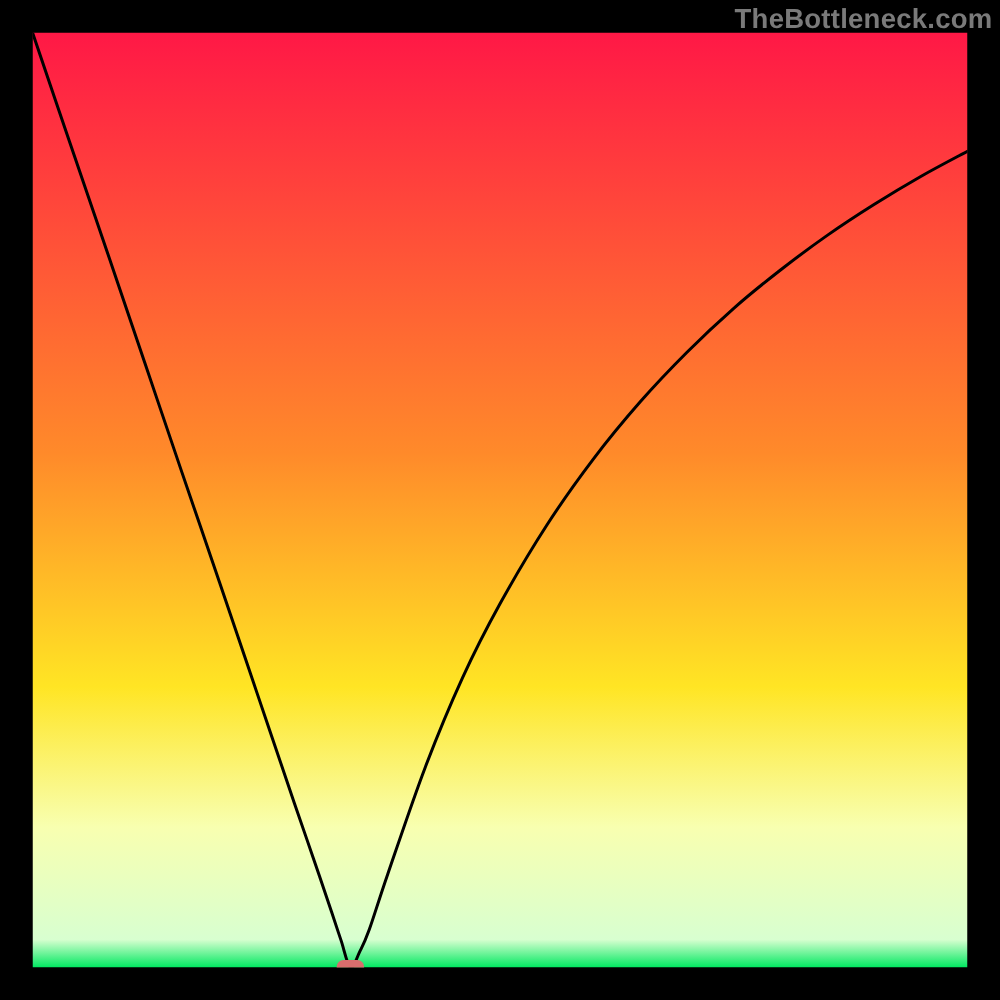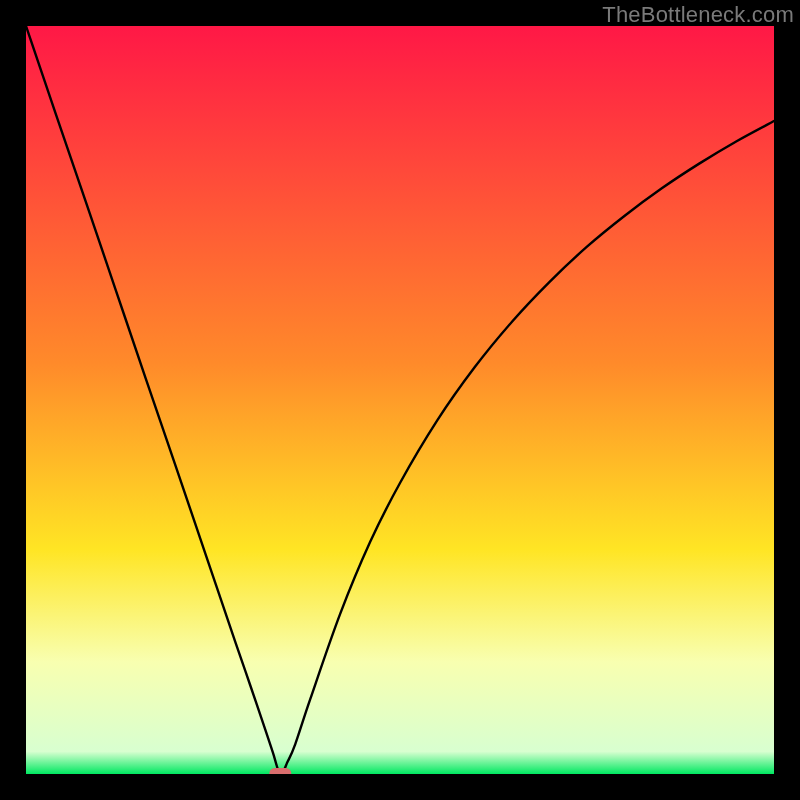--- a/index.html
+++ b/index.html
@@ -33,7 +33,7 @@
     color: #7a7a7a;
     font-size: 22px;
     letter-spacing: 0.2px;
-    font-weight: 400;
+    font-weight: 700;
     margin-left: 12px;
   }
 </style>

